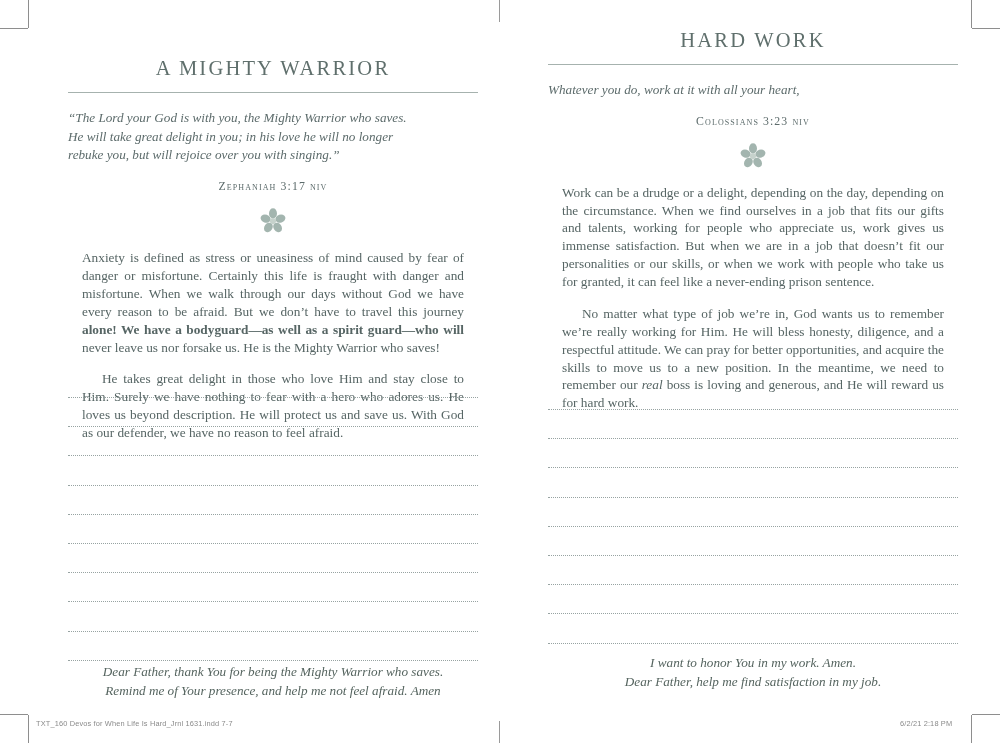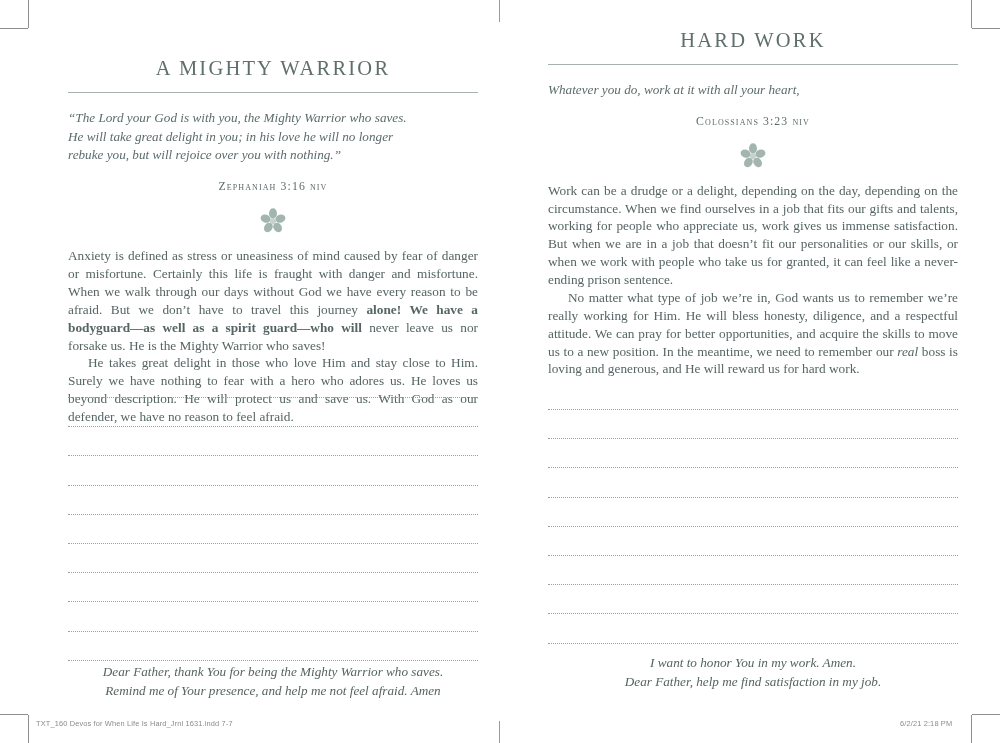--- a/index.html
+++ b/index.html
@@ -127,7 +127,7 @@
     <div class="verse">
       <div>“The Lord your God is with you, the Mighty Warrior who saves.</div>
       <div>He will take great delight in you; in his love he will no longer</div>
-      <div>rebuke you, but will rejoice over you with nothing.”</div>
+      <div>rebuke you, but will rejoice over you with singing.”</div>
     </div>
     <div class="ref">Zephaniah 3:16 niv</div>
 

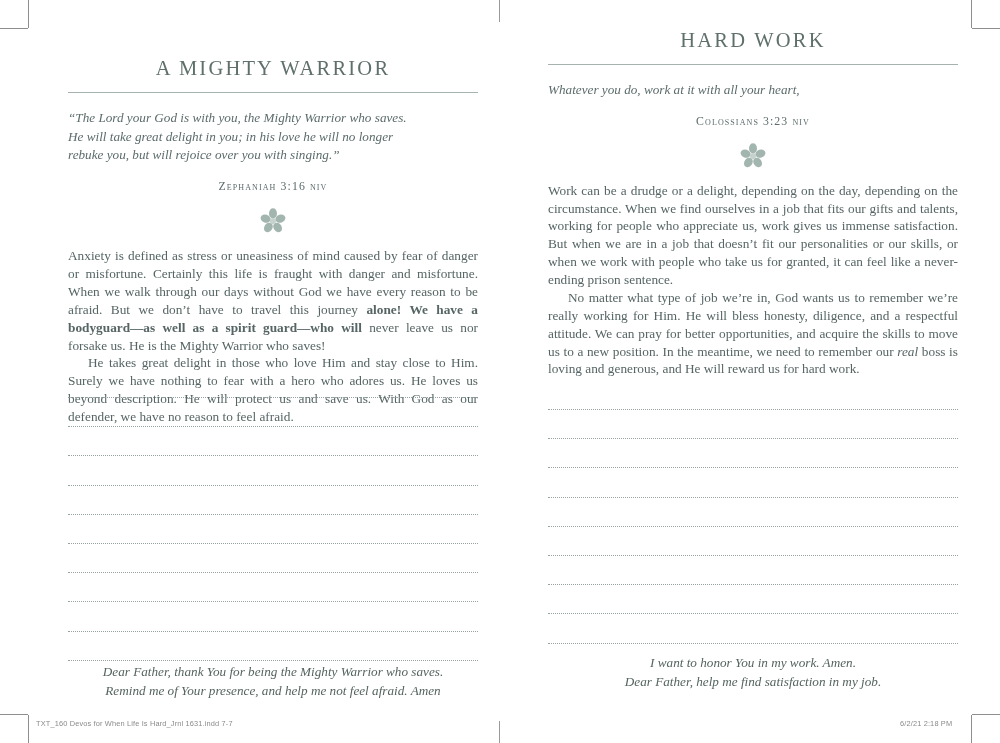--- a/index.html
+++ b/index.html
@@ -129,7 +129,7 @@
       <div>He will take great delight in you; in his love he will no longer</div>
       <div>rebuke you, but will rejoice over you with singing.”</div>
     </div>
-    <div class="ref">Zephaniah 3:16 niv</div>
+    <div class="ref">Zephaniah 3:17 niv</div>
 
     <div class="ornament">
       <svg width="28" height="28" viewBox="0 0 28 28" aria-hidden="true">

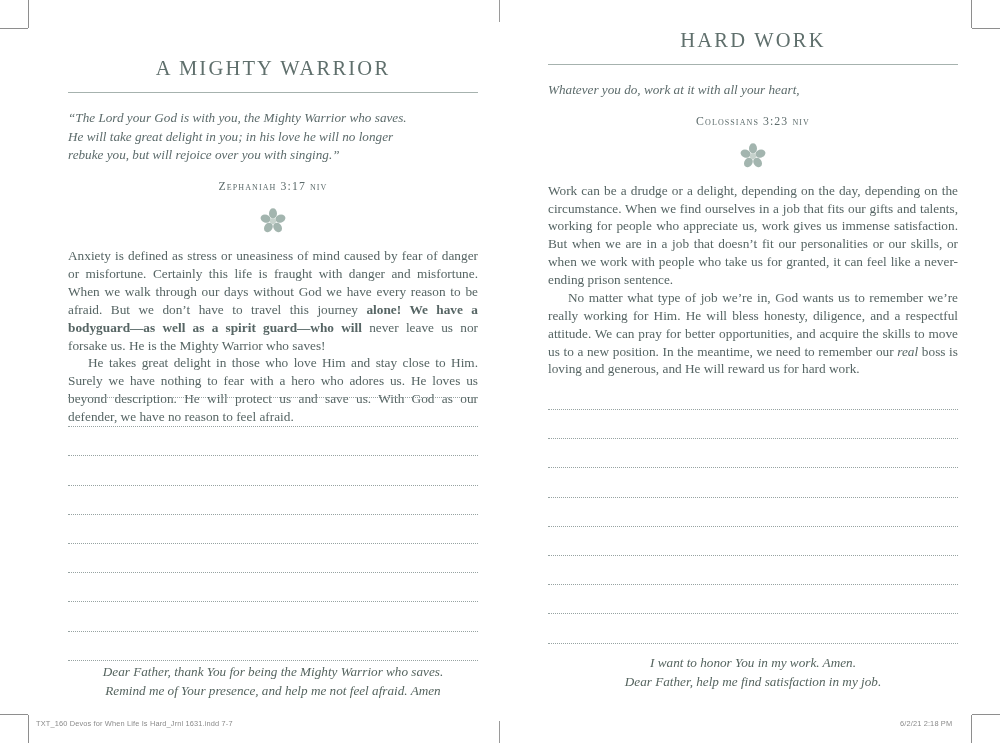--- a/index.html
+++ b/index.html
@@ -69,7 +69,7 @@
     text-align:justify;
     color:#566564;
   }
-  .body p{margin:0;text-indent:0;}
+  .body p{margin:14px;text-indent:0;}
   .body p + p{text-indent:20px;}
   .body b{font-weight:700;}
   .body i{font-style:italic;}

